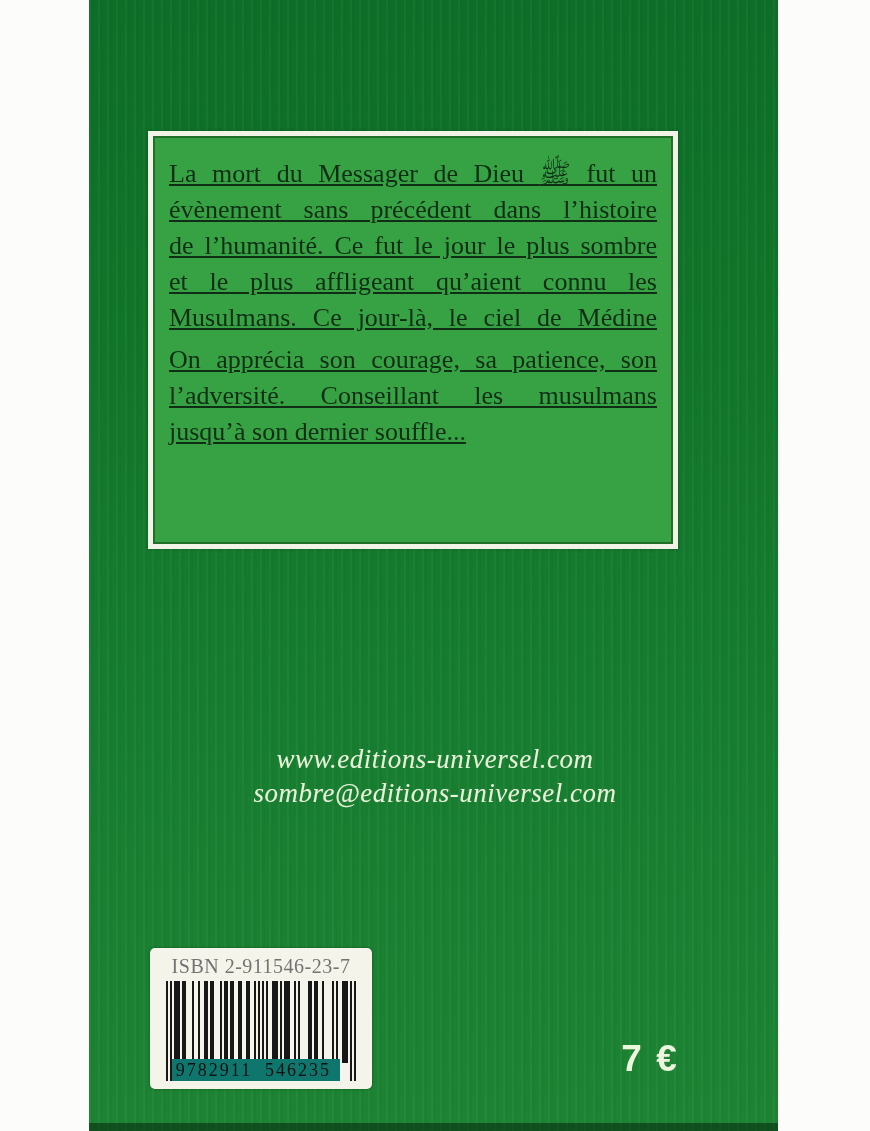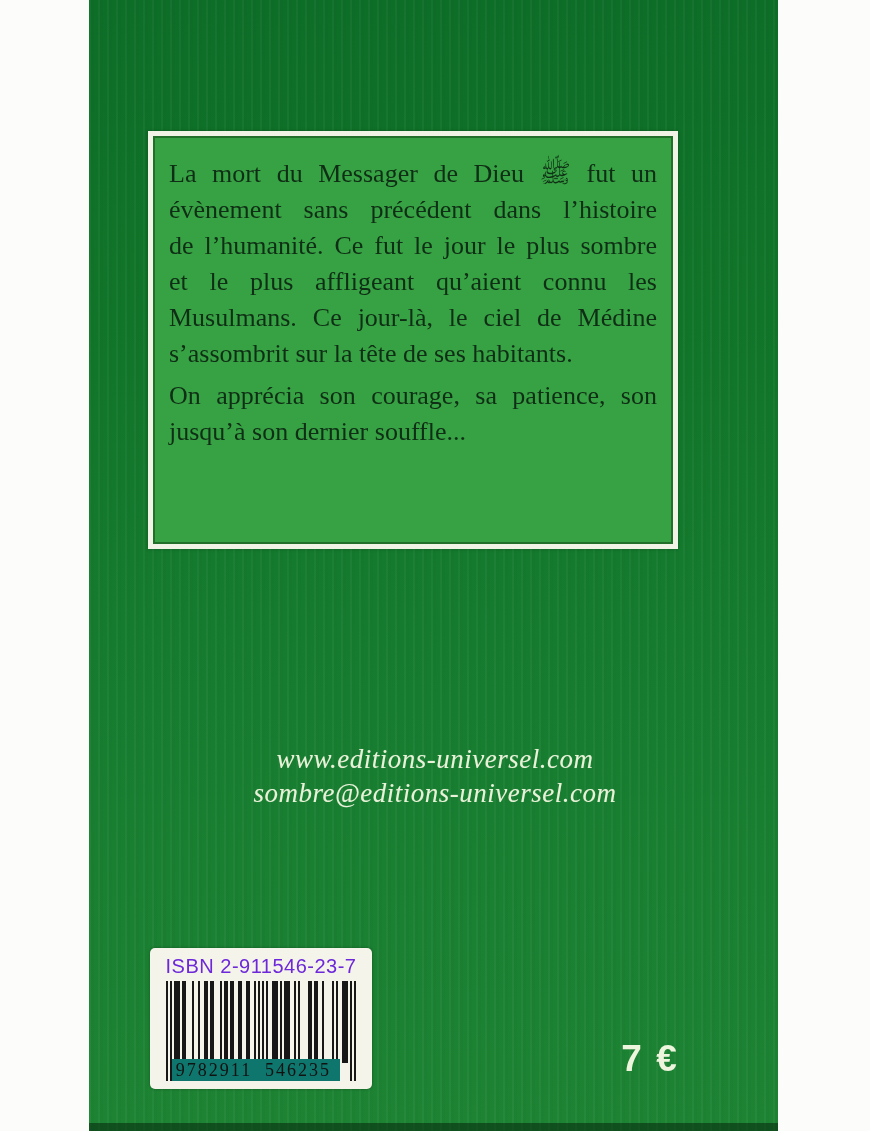--- a/index.html
+++ b/index.html
@@ -41,6 +41,7 @@
     text-align:justify;
     text-align-last:justify;
     white-space:normal;
+    text-decoration:underline;
   }
   .quote-line.last{text-align-last:auto;}
   

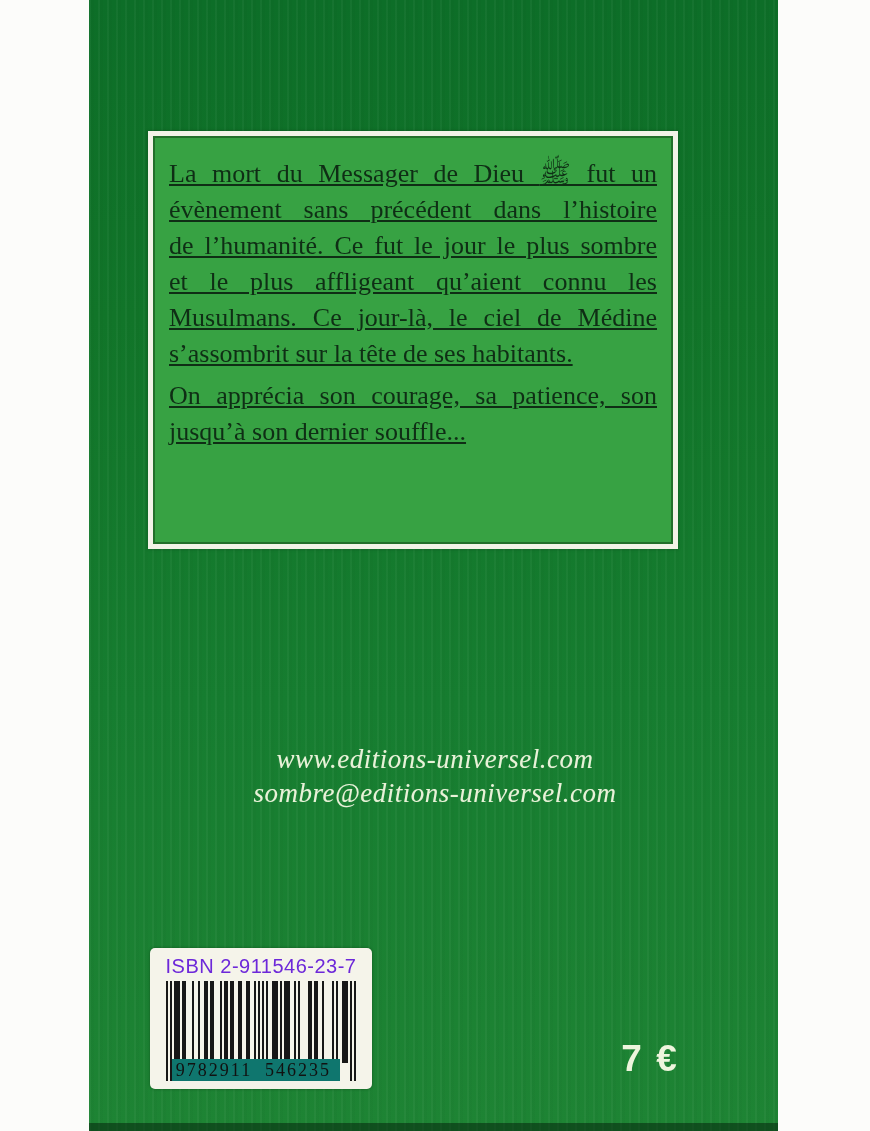--- a/index.html
+++ b/index.html
@@ -110,7 +110,6 @@
             <div class="quote-line">de l’humanité. Ce fut le jour le plus sombre</div>
             <div class="quote-line">et le plus affligeant qu’aient connu les</div>
             <div class="quote-line">Musulmans. Ce jour-là, le ciel de Médine</div>
-            <div class="quote-line last">s’assombrit sur la tête de ses habitants.</div>
           </div>
         <div class="quote-para">
             <div class="quote-line">On apprécia son courage, sa patience, son</div>

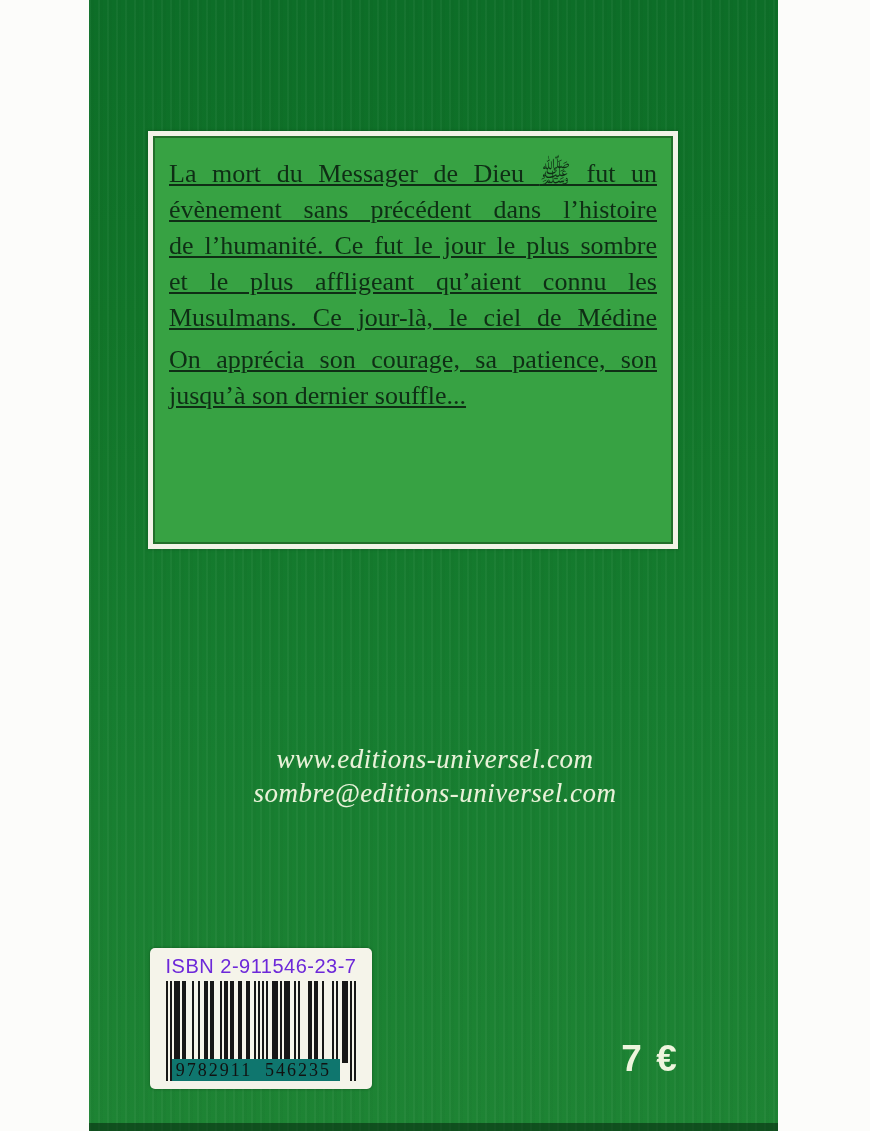--- a/index.html
+++ b/index.html
@@ -113,6 +113,7 @@
           </div>
         <div class="quote-para">
             <div class="quote-line">On apprécia son courage, sa patience, son</div>
+            <div class="quote-line">l’adversité. Conseillant les musulmans</div>
             <div class="quote-line last">jusqu’à son dernier souffle...</div>
           </div>
       </div>

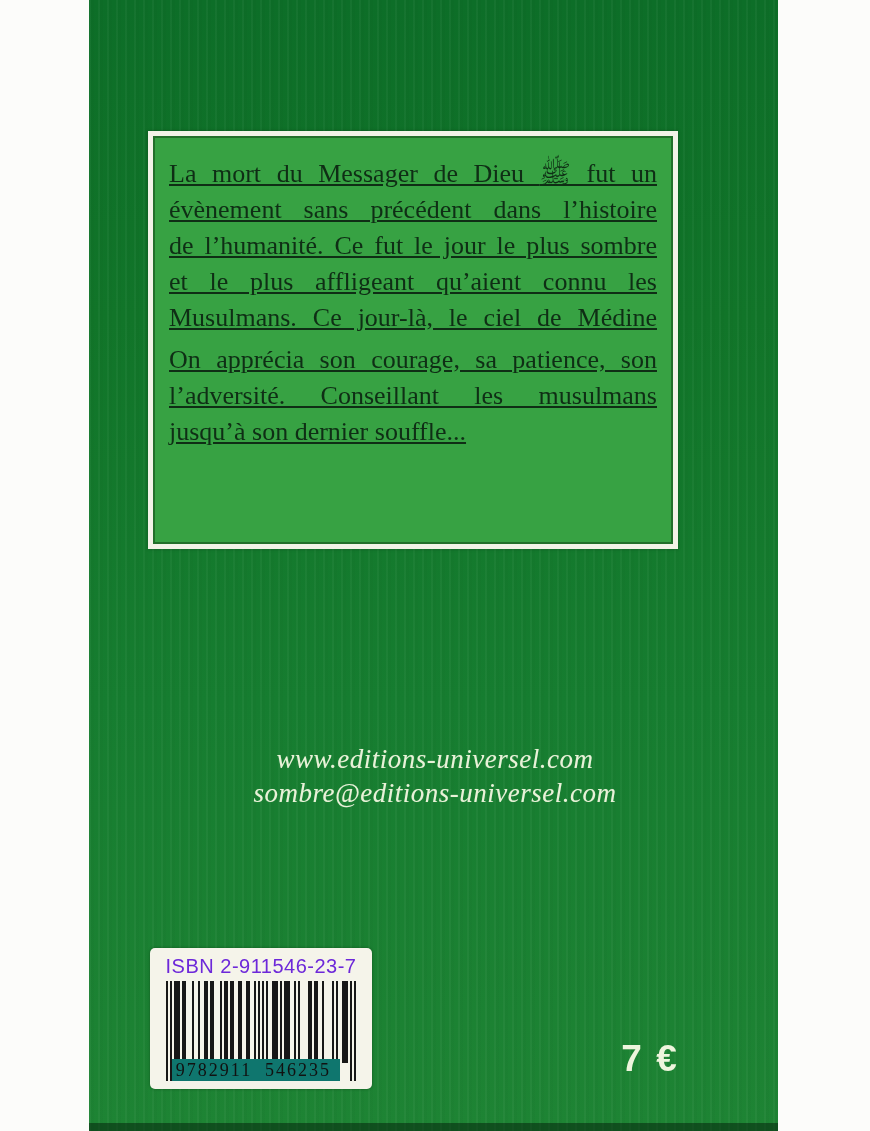--- a/index.html
+++ b/index.html
@@ -64,9 +64,9 @@
   .isbn-label{
     margin-top:6px;
     text-align:center;
-    font-family:Liberation Sans, sans-serif;
+    font-family:Liberation Serif, serif;
     font-size:20px;line-height:24px;
-    color:#6d28d9;letter-spacing:0.5px;
+    color:#737373;letter-spacing:0.5px;
   }
   .barcode-wrap{
     position:relative;width:190px;height:100px;margin:3px auto 0 auto;

